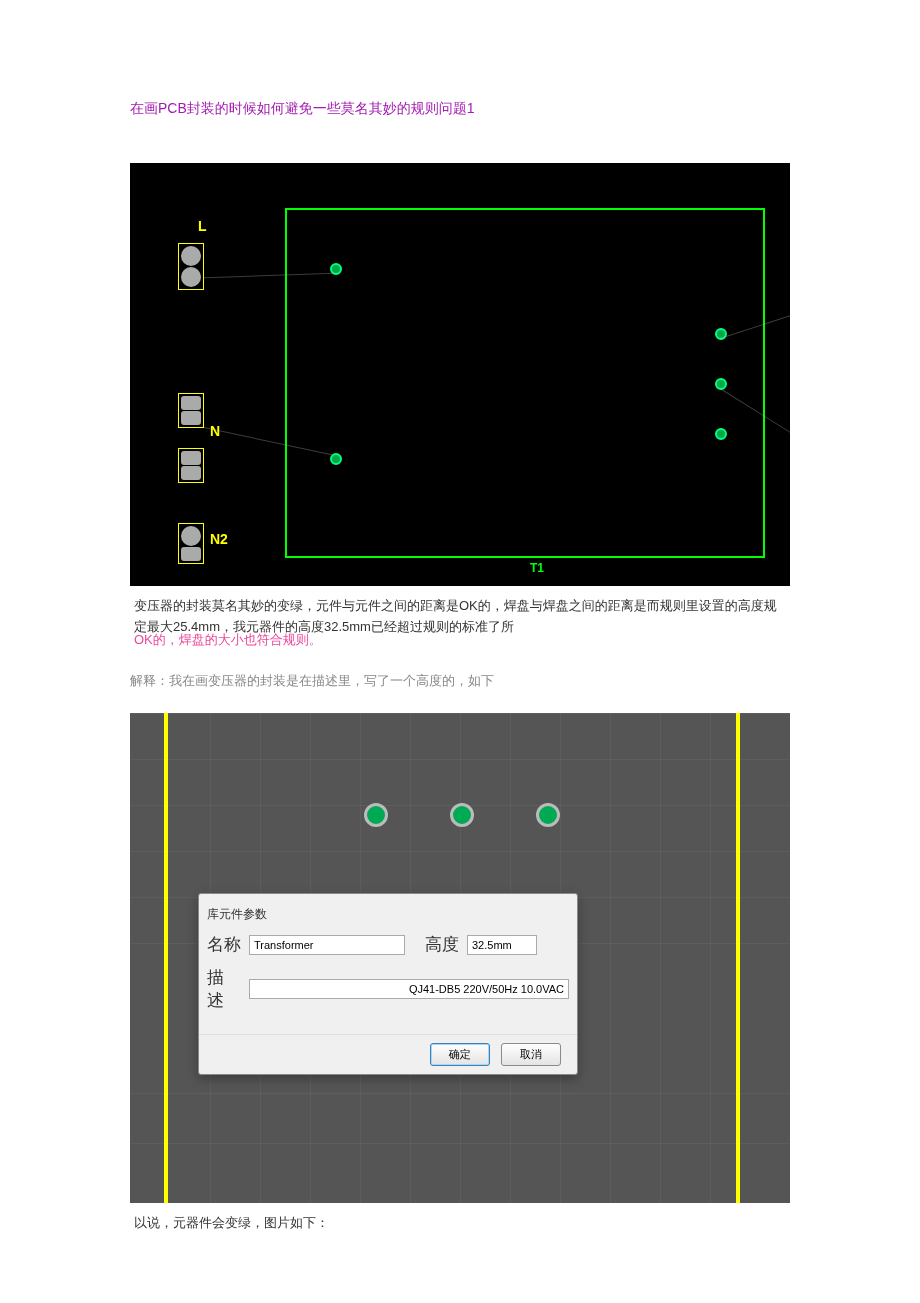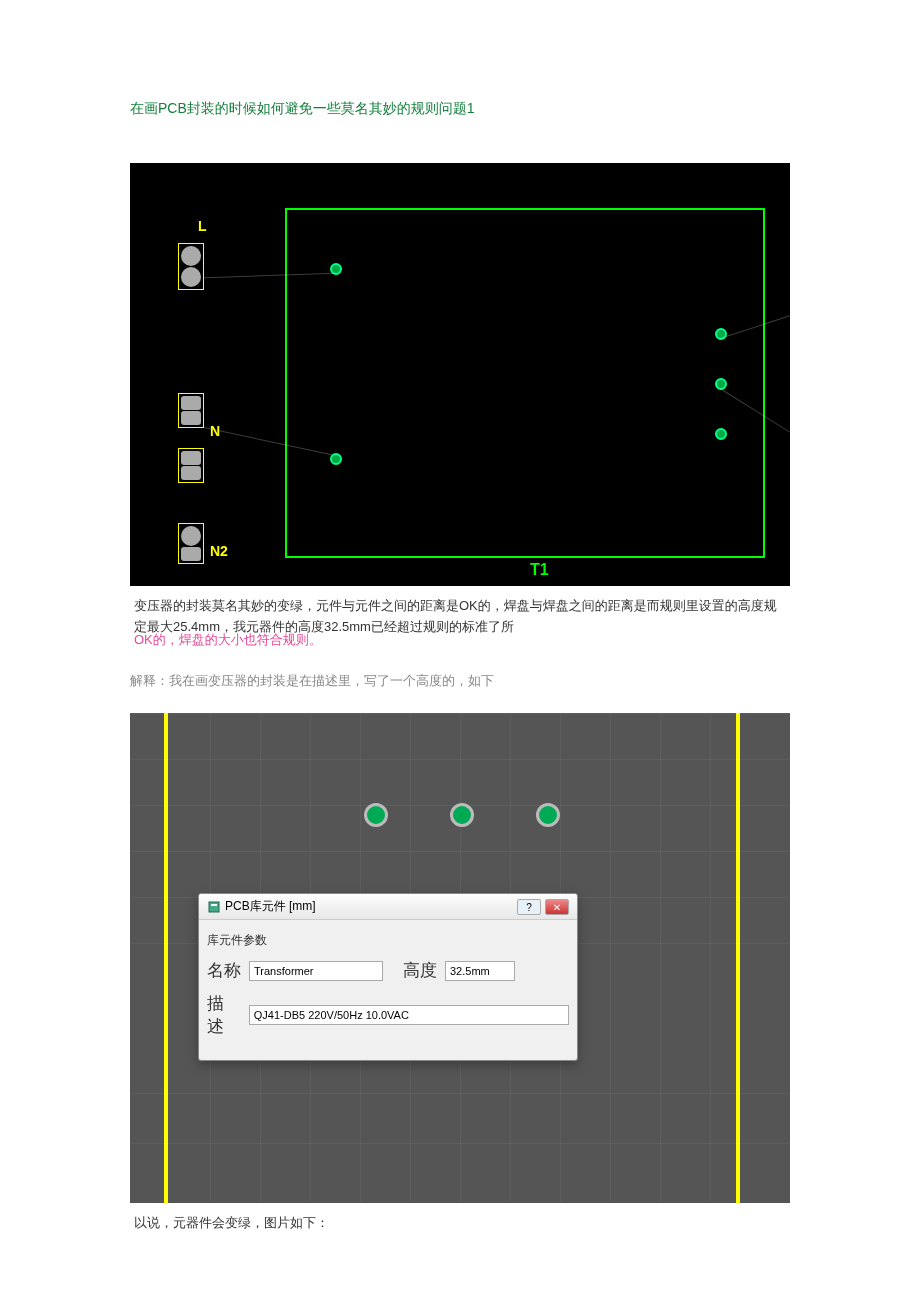--- a/index.html
+++ b/index.html
@@ -5,7 +5,7 @@
   * { box-sizing: border-box; }
   body { margin: 0; padding: 0; background: #fff; font-family: "Microsoft YaHei", Arial, sans-serif; width: 920px; }
   .page { padding: 100px 130px 40px 130px; }
-  .title { font-size: 14px; color: #15803d; margin-bottom: 45px; }
+  .title { font-size: 14px; color: #a21caf; margin-bottom: 45px; }
   .pcb-view1 { background: #000; width: 660px; height: 423px; position: relative; overflow: hidden; }
   .pad-label { color: #ffff00; font-size: 14px; font-weight: bold; position: absolute; }
   .transformer-outline { position: absolute; border: 2px solid #00ff00; }

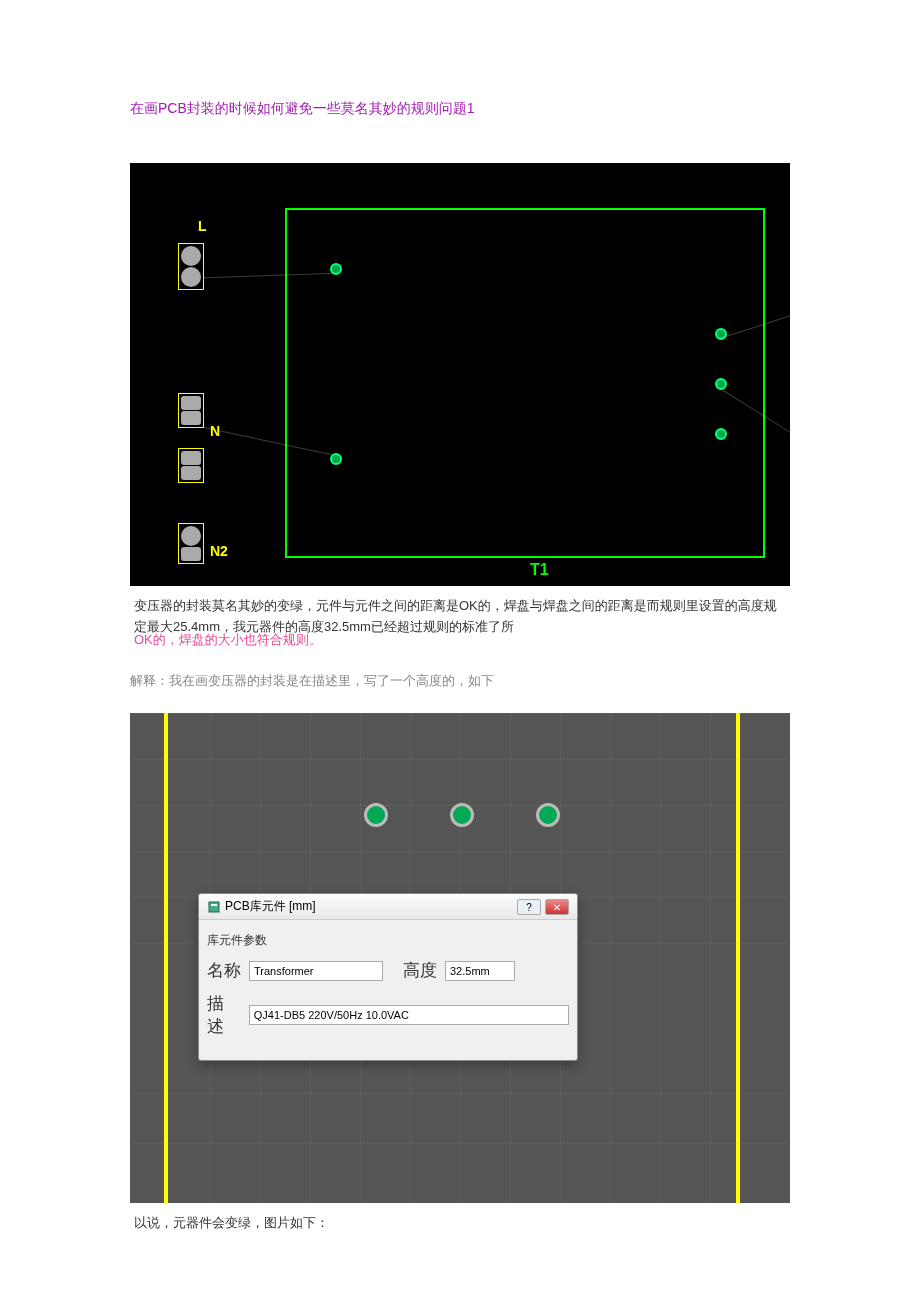--- a/index.html
+++ b/index.html
@@ -79,7 +79,7 @@
       <div class="pad-small"></div>
         <div class="pad-rect"></div>
     </div>
-    <div class="pad-label" style="left:80px; top:380px;">N2</div>
+    <div class="pad-label" style="left:80px; top:368px;">N2</div>
 
     <div class="t1-label" style="left:400px; top:398px;">T1</div>
   </div>

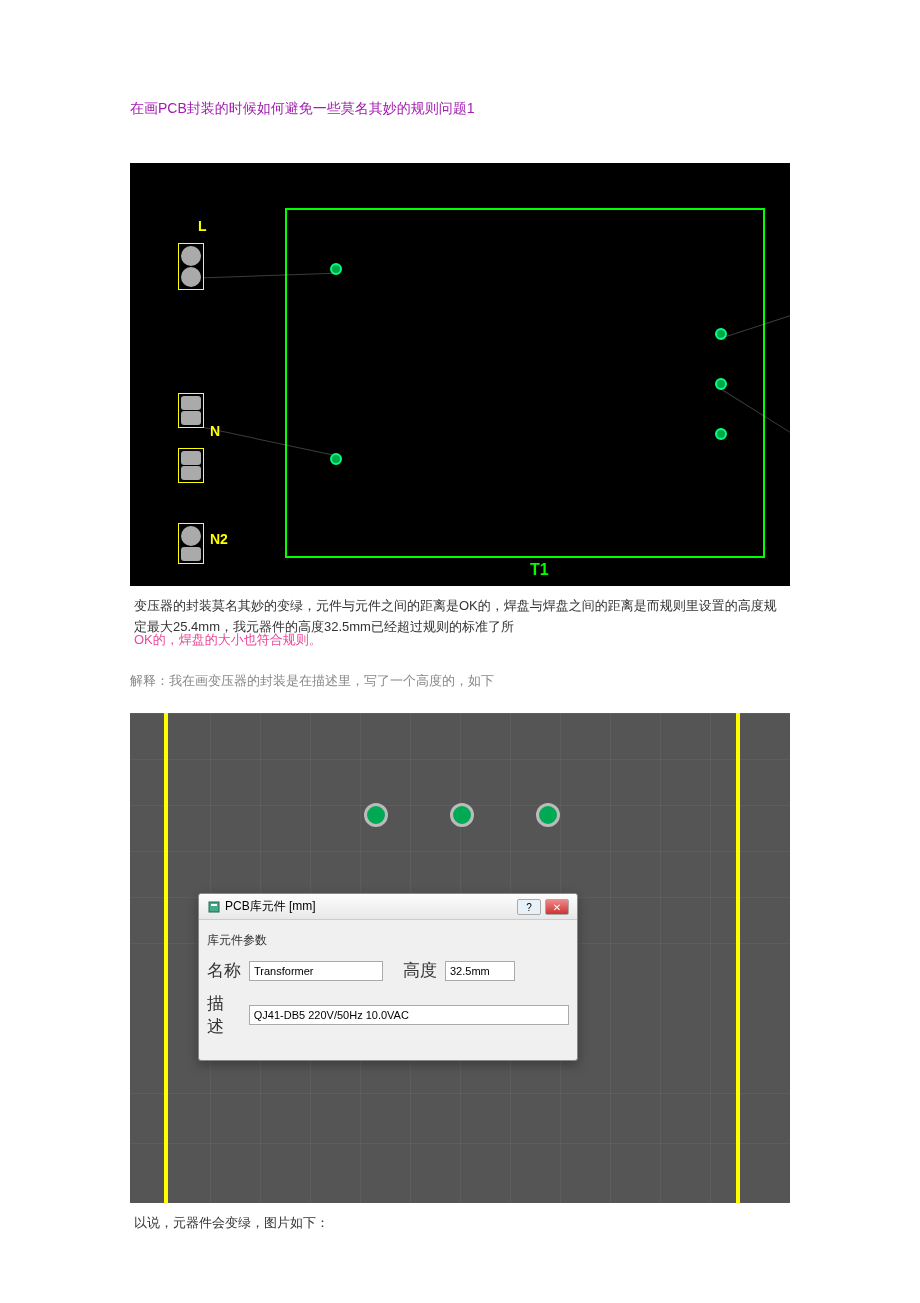--- a/index.html
+++ b/index.html
@@ -11,7 +11,7 @@
   .transformer-outline { position: absolute; border: 2px solid #00ff00; }
   .green-dot { position: absolute; width: 12px; height: 12px; border-radius: 50%; background: #0a4; border: 2px solid #00ff88; }
   .ratsnest { position: absolute; background: rgba(200,200,200,0.3); height: 1px; transform-origin: left center; }
-  .t1-label { position: absolute; color: #00ff00; font-size: 16px; font-weight: bold; }
+  .t1-label { position: absolute; color: #00ff00; font-size: 12px; font-weight: bold; }
   .body-text { font-size: 13px; line-height: 1.6; color: #333; margin: 10px 4px; }
   .body-text2 { font-size: 13px; line-height: 1.6; color: #888; margin: 21px 0; }
   .pcb-view2 { width: 660px; height: 490px; background: #555; position: relative; overflow: hidden; }

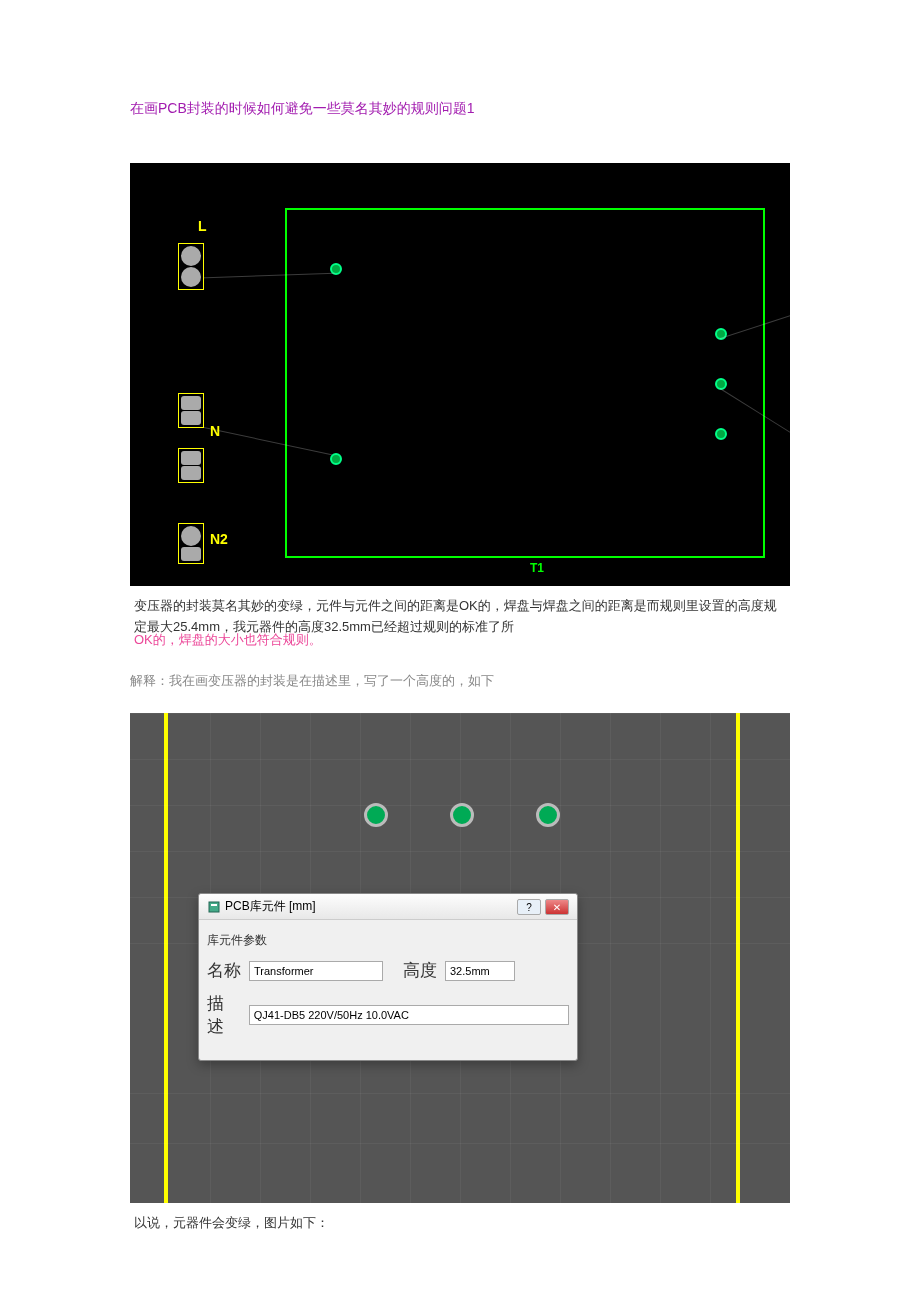--- a/index.html
+++ b/index.html
@@ -120,21 +120,6 @@
     <div class="pad2" style="left:406px; top:90px;"></div>
 
     <div class="dialog" style="left:68px; top:180px; width:380px;">
-      <div class="dialog-title">
-        <div class="dialog-title-left">
-          <span class="dlg-icon">
-            <svg viewBox="0 0 14 14">
-                <rect x="2" y="2" width="10" height="10" fill="#4a8" stroke="#265"></rect>
-                <rect x="4" y="4" width="6" height="2" fill="#fff"></rect>
-              </svg>
-          </span>
-          <span>PCB库元件 [mm]</span>
-        </div>
-        <div class="win-btns">
-          <div class="win-btn win-help">?</div>
-          <div class="win-btn win-close">✕</div>
-        </div>
-      </div>
       <div class="dialog-body">
         <div class="fieldset-label">库元件参数</div>
         <div class="form-row">

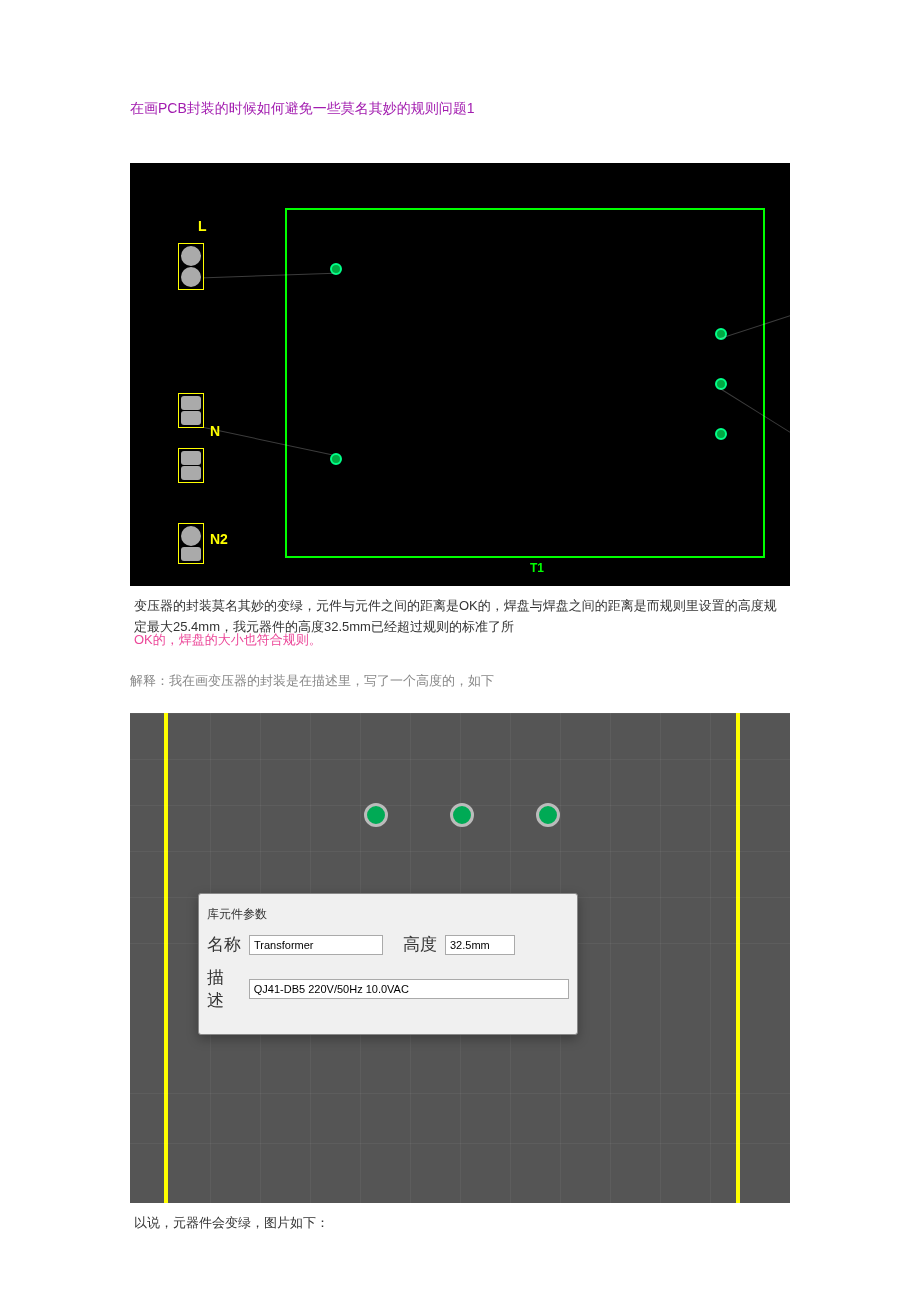--- a/index.html
+++ b/index.html
@@ -124,7 +124,7 @@
         <div class="fieldset-label">库元件参数</div>
         <div class="form-row">
           <span class="form-label">名称</span>
-          <input class="form-input" style="width: 134px;" value="Transformer">
+          <input class="form-input" style="width: 156px;" value="Transformer">
           <span class="form-label" style="margin-left:12px;">高度</span>
           <input class="form-input" style="width: 70px;" value="32.5mm">
         </div>

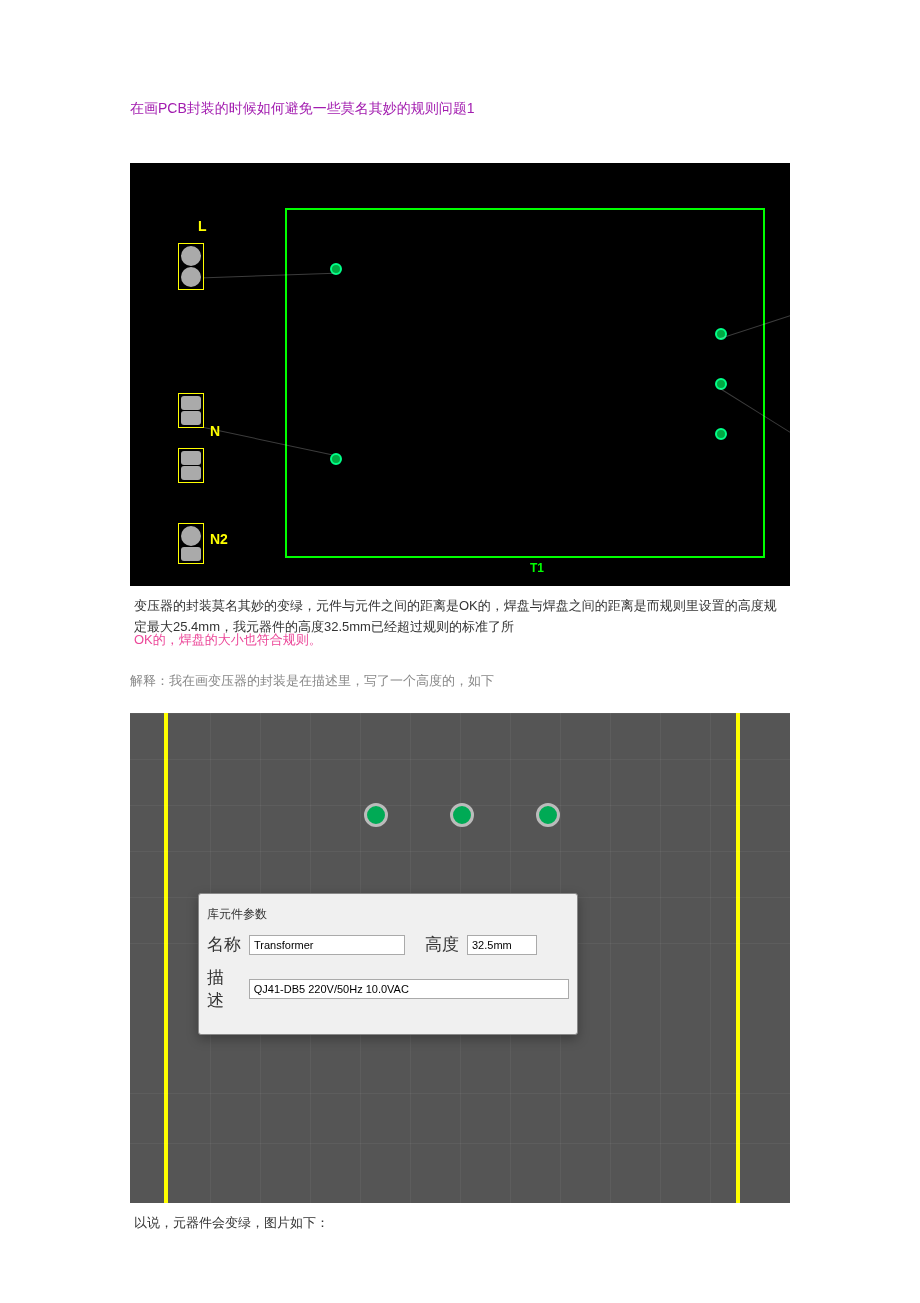--- a/index.html
+++ b/index.html
@@ -130,7 +130,7 @@
         </div>
         <div class="form-row">
           <span class="form-label">描述</span>
-          <input class="form-input" style="width: 322px;" value="QJ41-DB5 220V/50Hz 10.0VAC">
+          <input class="form-input" style="width: 322px; text-align: right;" value="QJ41-DB5 220V/50Hz 10.0VAC">
         </div>
       </div>
     </div>

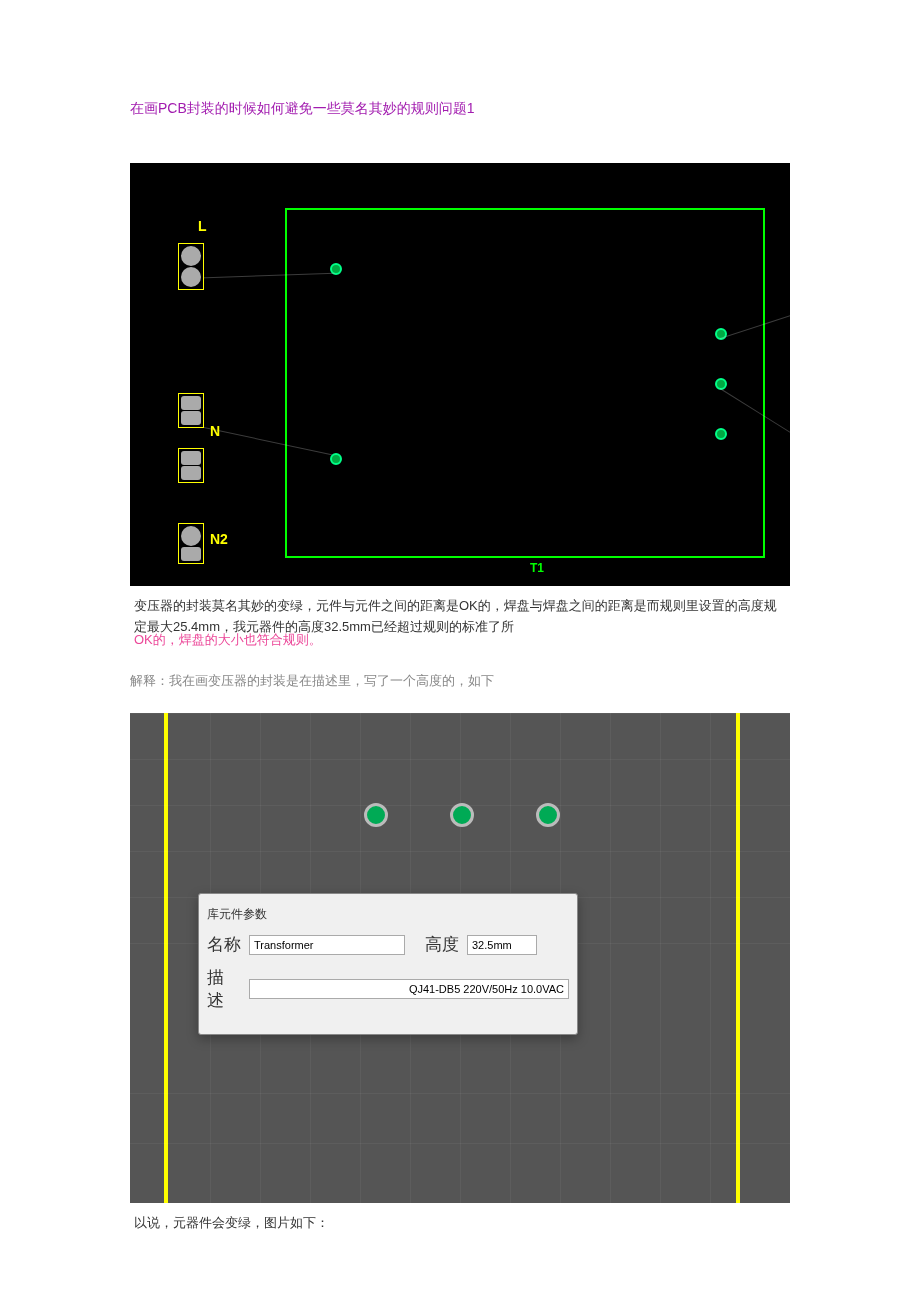--- a/index.html
+++ b/index.html
@@ -133,6 +133,10 @@
           <input class="form-input" style="width: 322px; text-align: right;" value="QJ41-DB5 220V/50Hz 10.0VAC">
         </div>
       </div>
+      <div class="dialog-footer">
+        <span class="dlg-btn primary">确定</span>
+        <span class="dlg-btn">取消</span>
+      </div>
     </div>
   </div>
 

